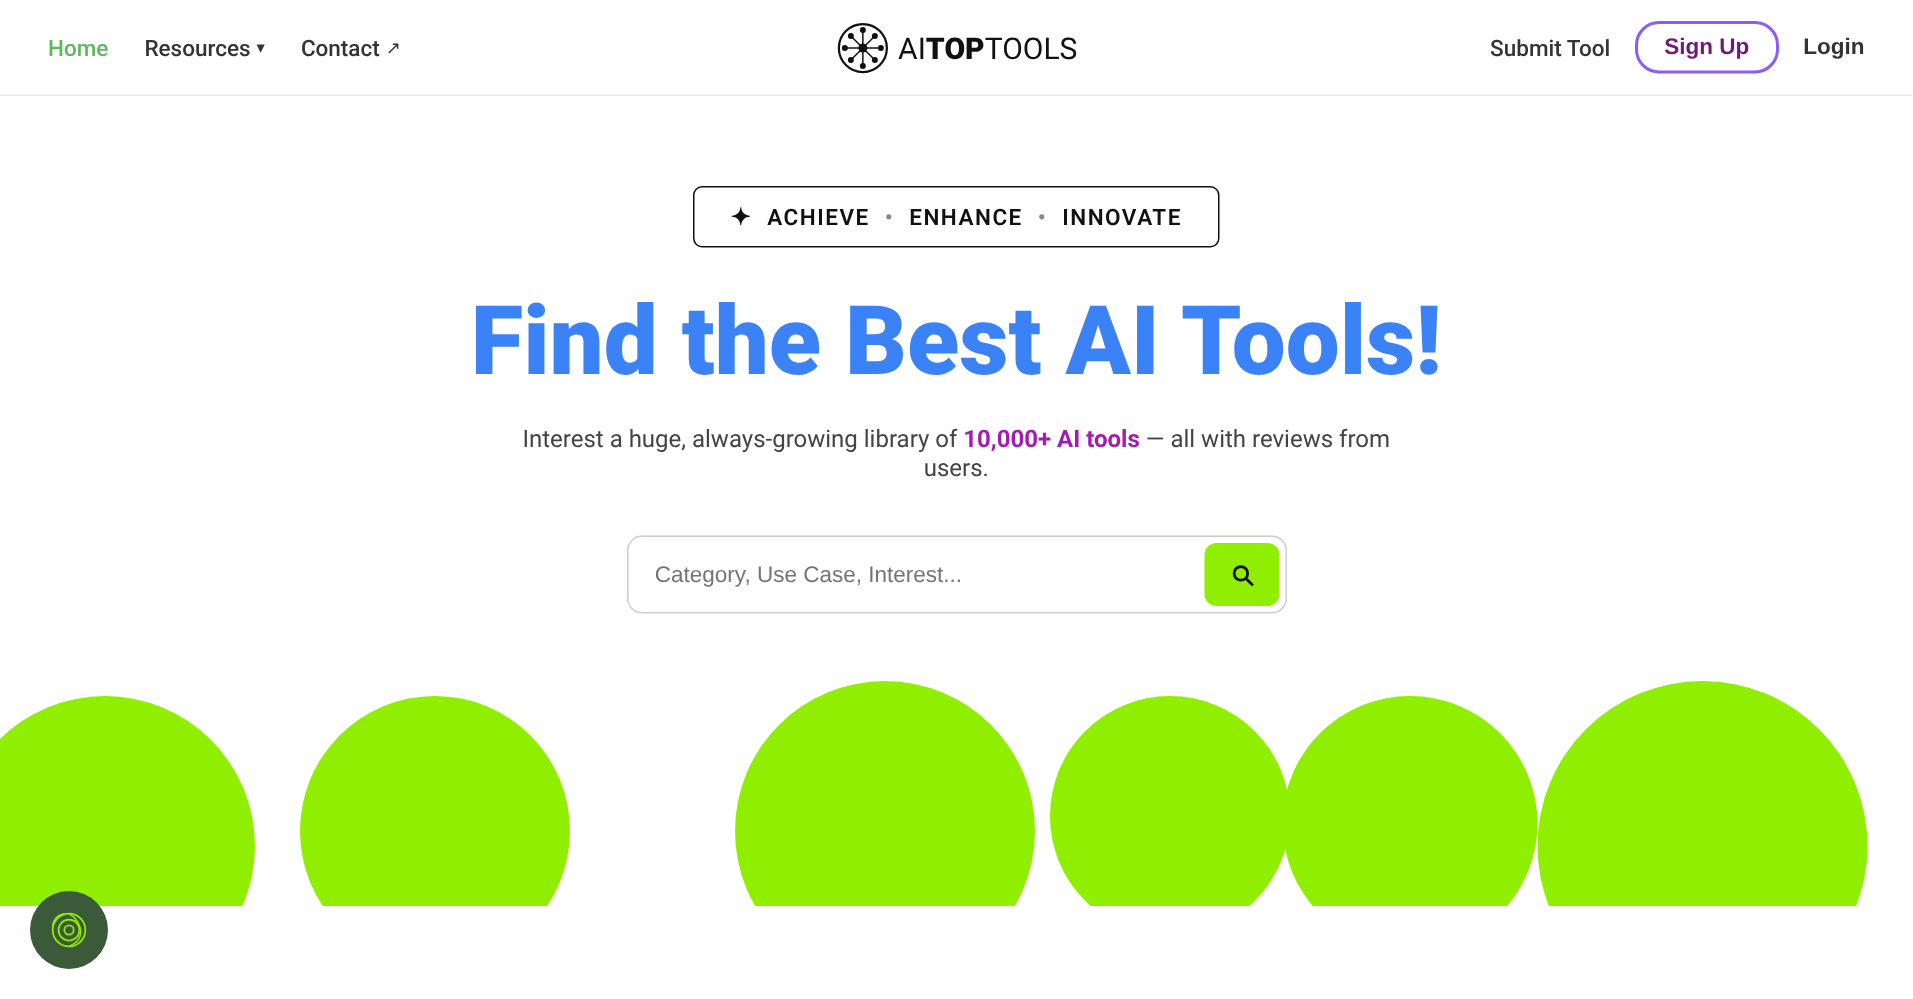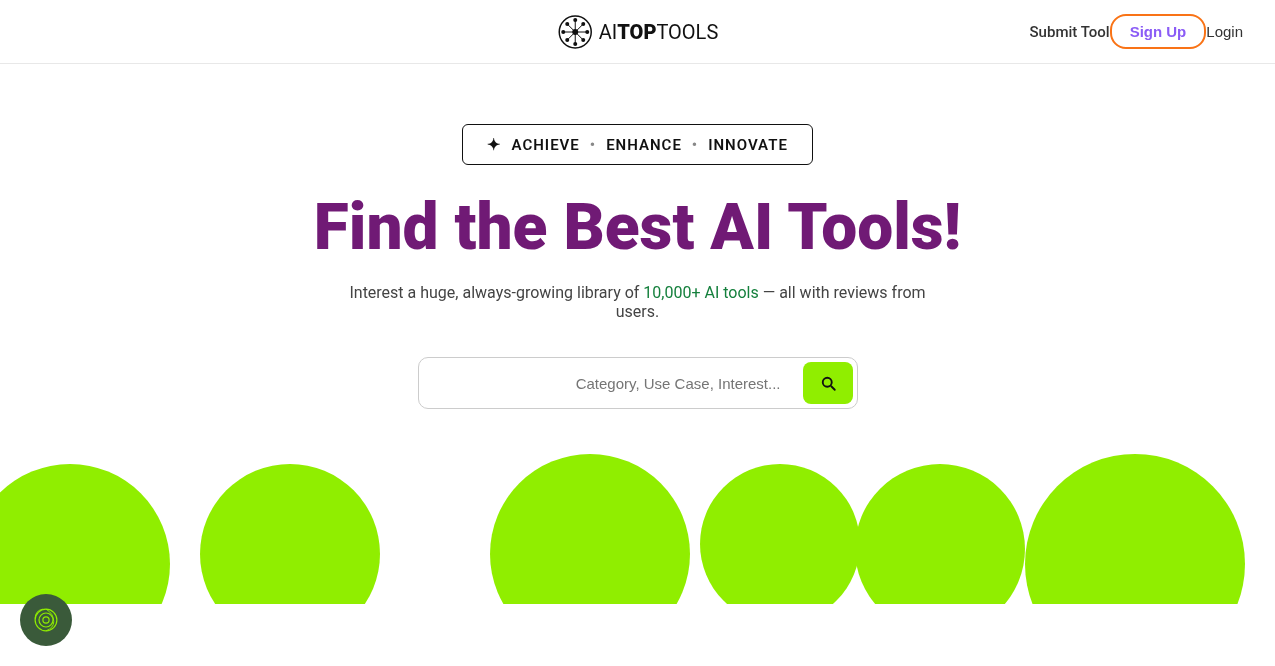--- a/index.html
+++ b/index.html
@@ -186,6 +186,17 @@
 <body>
 
 <nav>
+  <div class="nav-left">
+    <a href="#" class="nav-link active">Home</a>
+    <a href="#" class="nav-link">
+      <span>Resources</span>
+      <span style="font-size:11px;">▾</span>
+    </a>
+    <a href="#" class="nav-link">
+      <span>Contact</span>
+      <span style="font-size:12px;">↗</span>
+    </a>
+  </div>
 
   <a href="#" class="nav-logo">
     <svg class="logo-icon" viewBox="0 0 36 36">

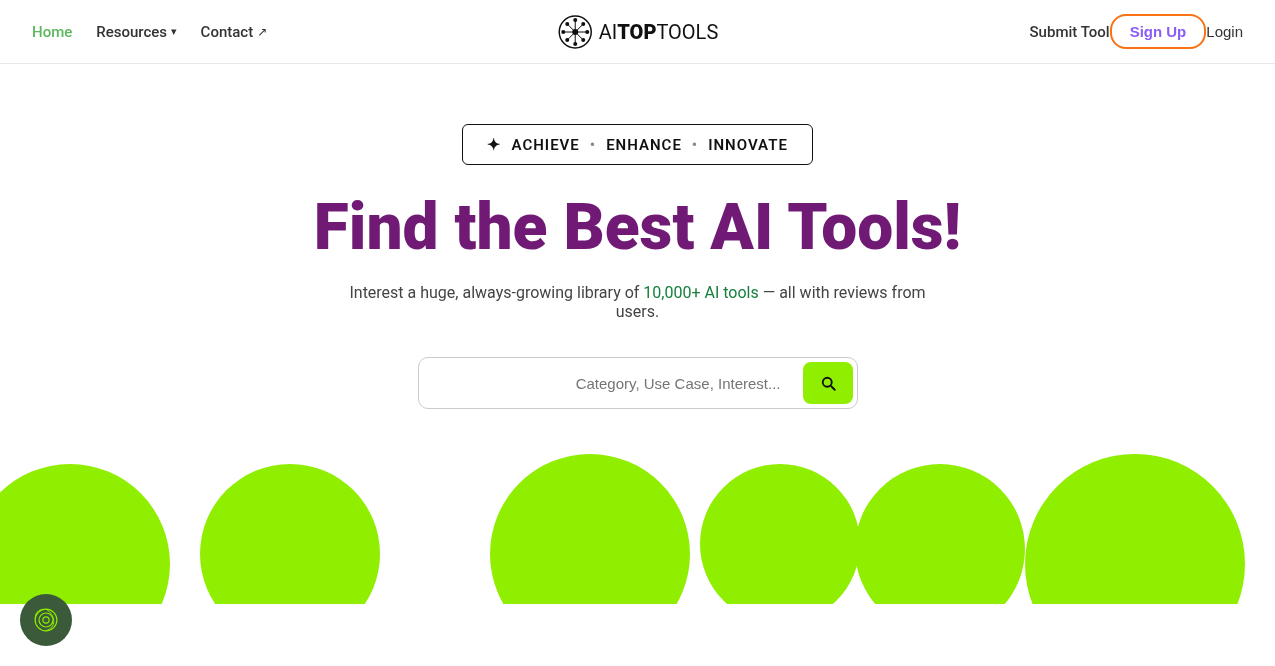--- a/index.html
+++ b/index.html
@@ -33,7 +33,7 @@
       width: 36px;
       height: 36px;
     }
-    .nav-right { margin-left: auto; display: flex; align-items: center; gap: 0; }
+    .nav-right { margin-left: auto; display: flex; align-items: center; gap: 16px; }
     .nav-link {
       color: #333;
       text-decoration: none;

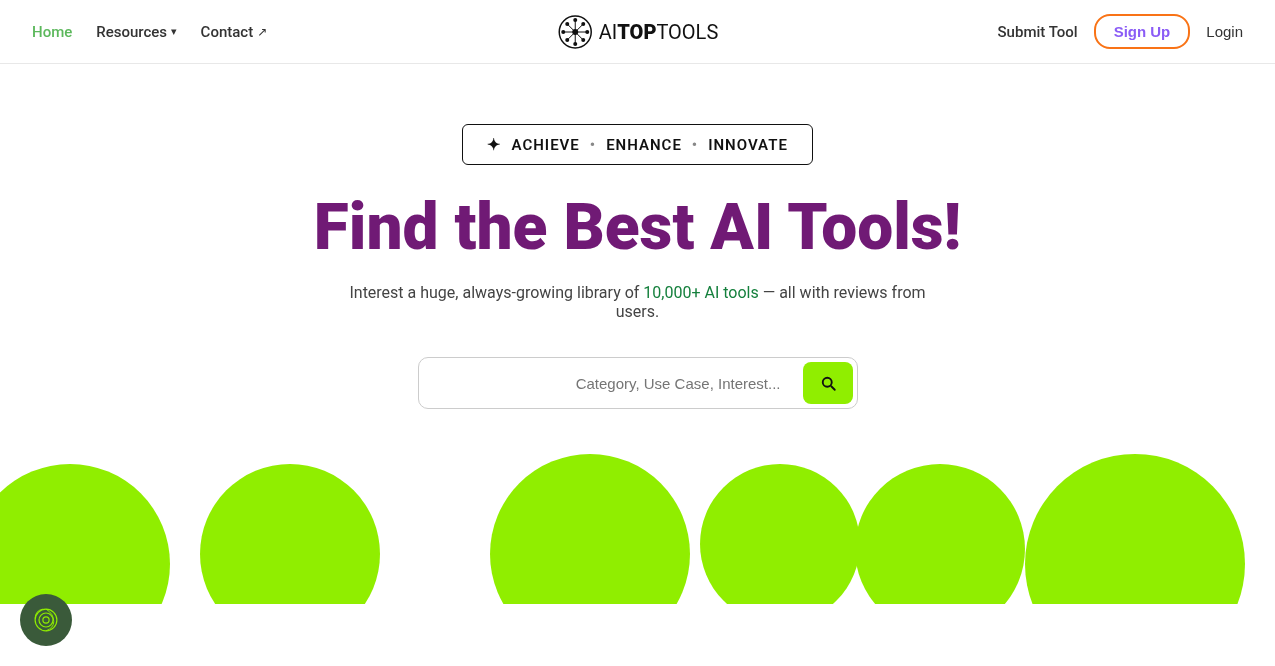--- a/index.html
+++ b/index.html
@@ -45,9 +45,9 @@
     }
     .nav-link.active { color: #5cb85c; }
     .nav-btn-signup {
-      border: 2px solid #f97316;
+      border: 2px solid #8b5cf6;
       background: #fff;
-      color: #8b5cf6;
+      color: #701a75;
       padding: 7px 18px;
       border-radius: 16px;
       font-size: 15px;

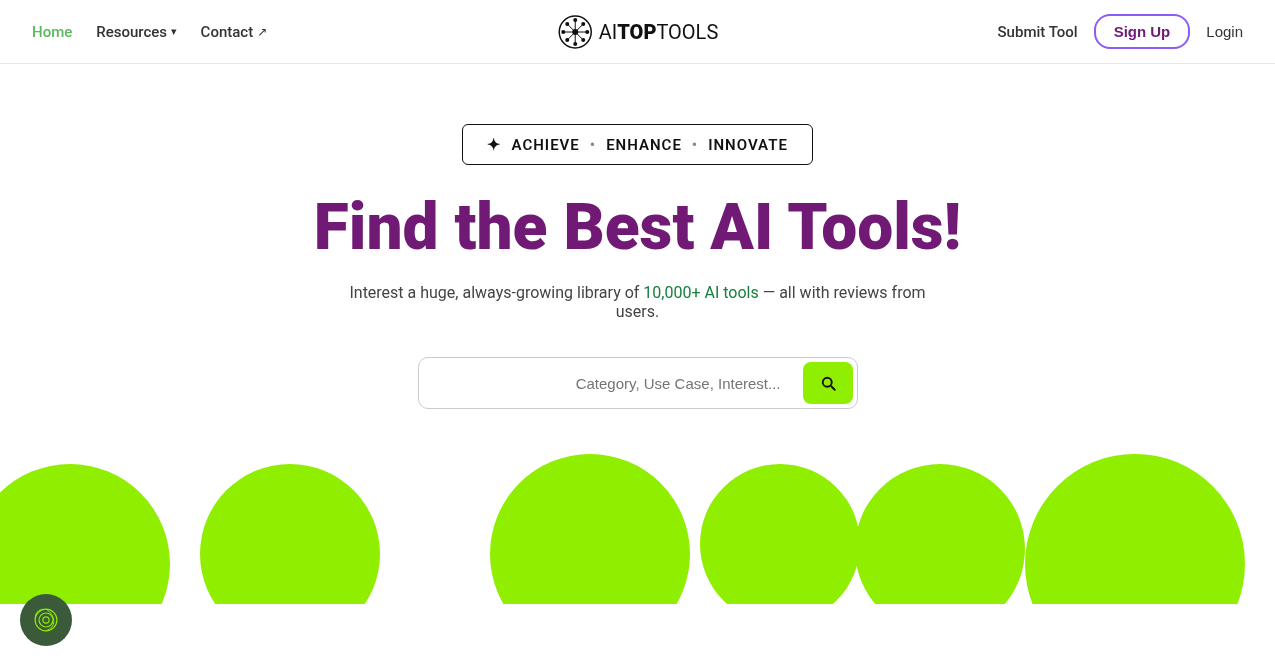--- a/index.html
+++ b/index.html
@@ -58,7 +58,7 @@
       background: none;
       border: none;
       font-size: 15px;
-      font-weight: 400;
+      font-weight: 700;
       color: #333;
       cursor: pointer;
     }

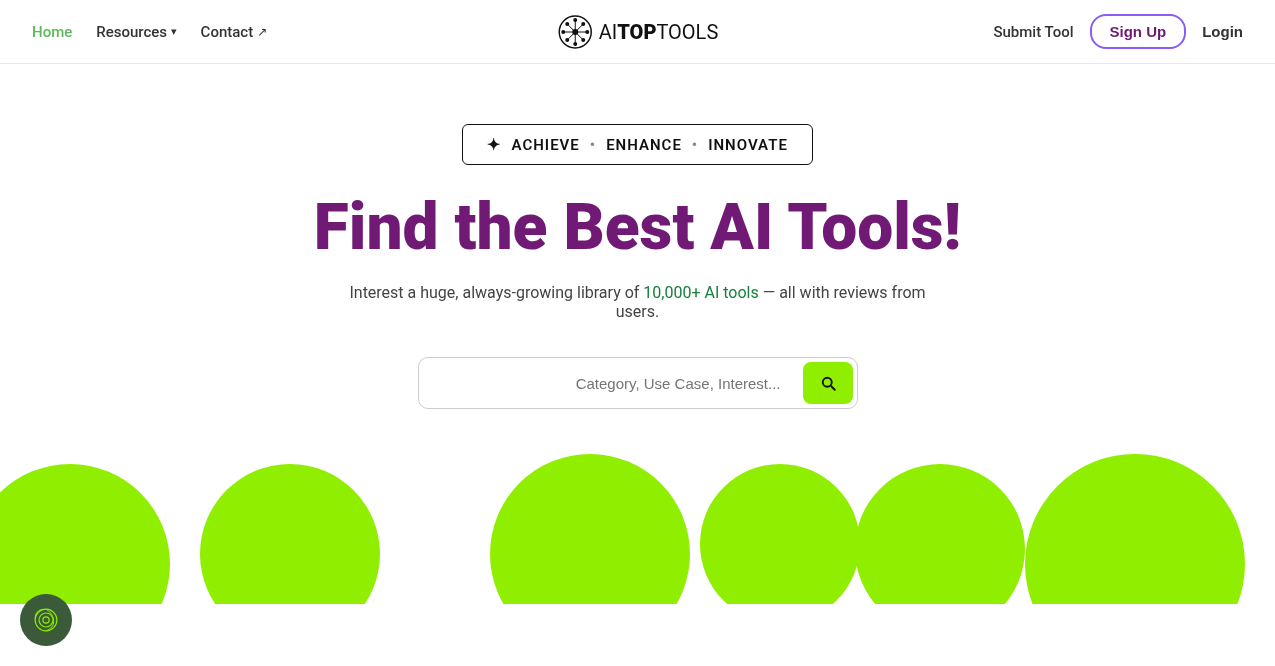--- a/index.html
+++ b/index.html
@@ -95,7 +95,7 @@
     .hero-title {
       font-size: 64px;
       font-weight: 900;
-      color: #701a75;
+      color: #3b82f6;
       text-align: center;
       line-height: 1.1;
       margin-bottom: 20px;

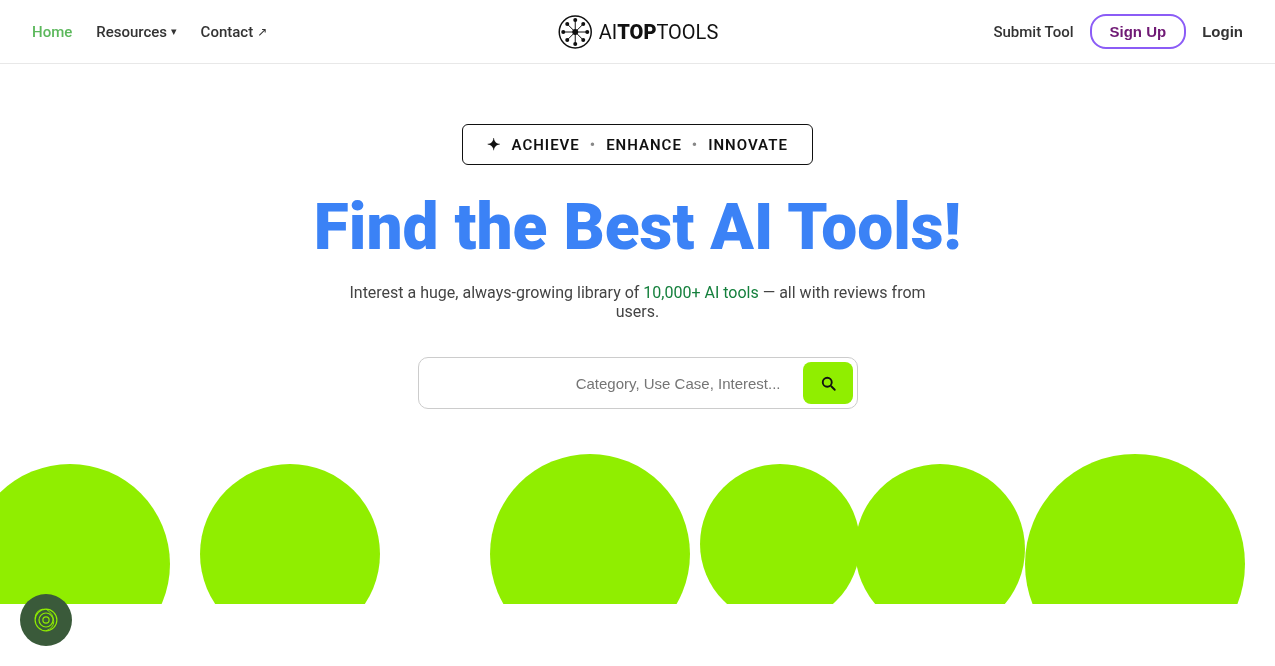--- a/index.html
+++ b/index.html
@@ -108,7 +108,7 @@
       margin-bottom: 36px;
       max-width: 600px;
     }
-    .hero-sub .highlight { color: #15803d; font-weight: 400; }
+    .hero-sub .highlight { color: #a21caf; font-weight: 700; }
 
     .search-bar {
       display: flex;

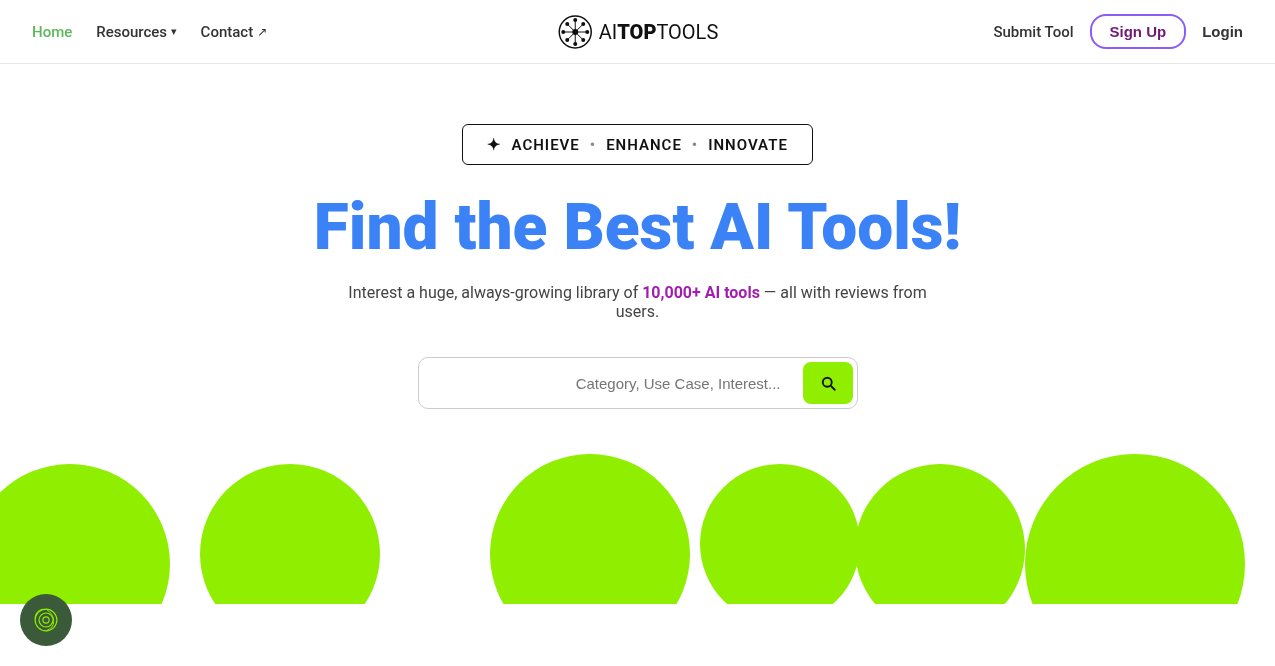--- a/index.html
+++ b/index.html
@@ -128,7 +128,6 @@
       font-size: 15px;
       color: #4d7c0f;
       background: transparent;
-      text-align: right;
     }
     .search-btn {
       background: #90ee00;

